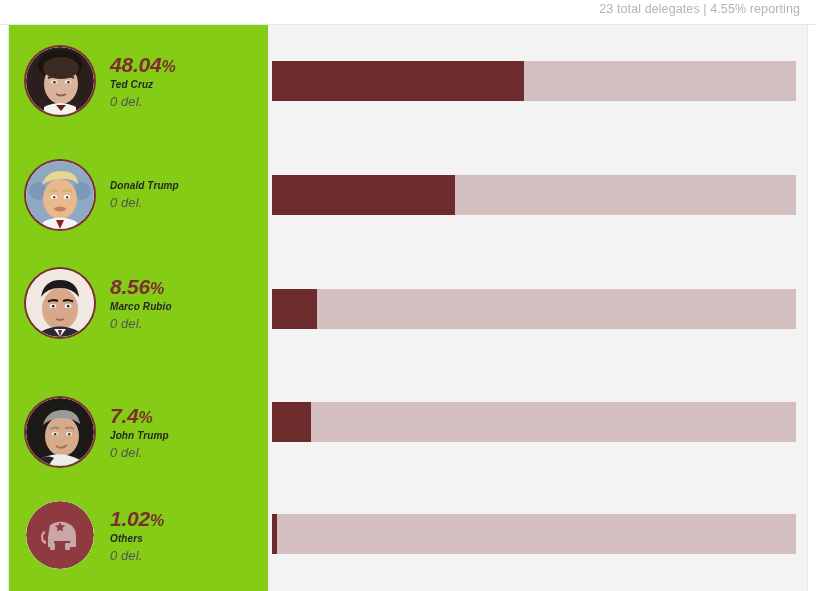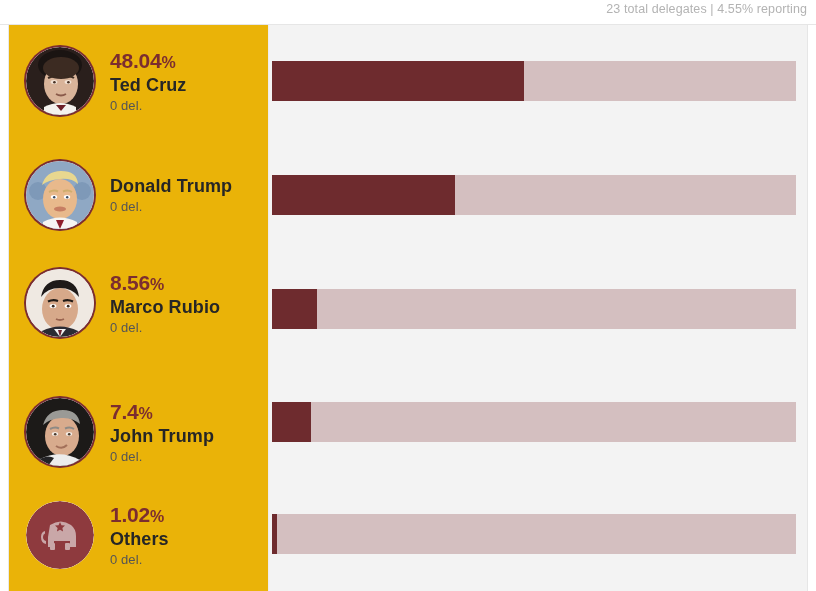--- a/index.html
+++ b/index.html
@@ -21,7 +21,7 @@
     display: flex;
     align-items: flex-start;
     justify-content: flex-end;
-    padding-right: 9px;
+    padding-right: 16px;
     box-sizing: border-box;
     background: #ffffff;
   }

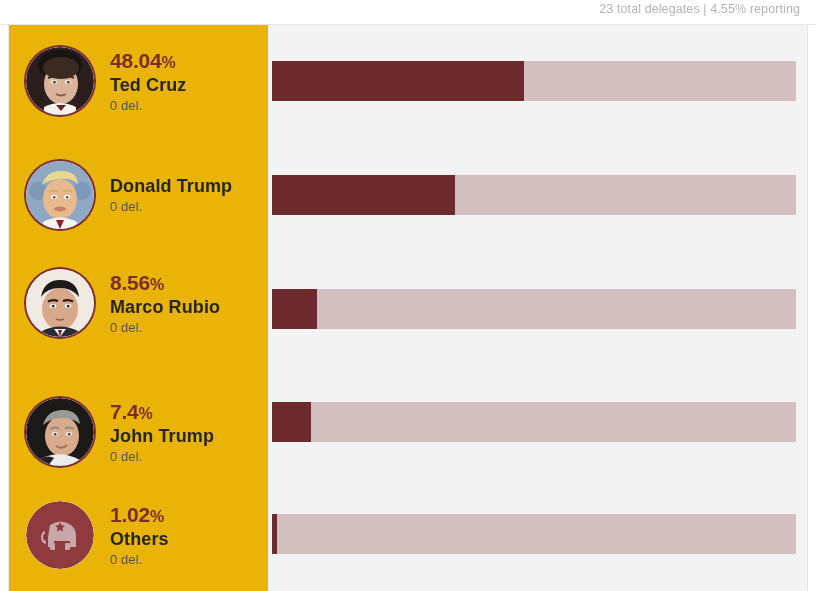--- a/index.html
+++ b/index.html
@@ -50,7 +50,8 @@
     box-sizing: border-box;
     border-left: 1px solid #e9e9e9;
     border-right: 1px solid #ededed;
-    background: #eab308;
+    background: #84cc16;
+    font-style: italic;
   }
   .bars-panel {
     position: absolute;

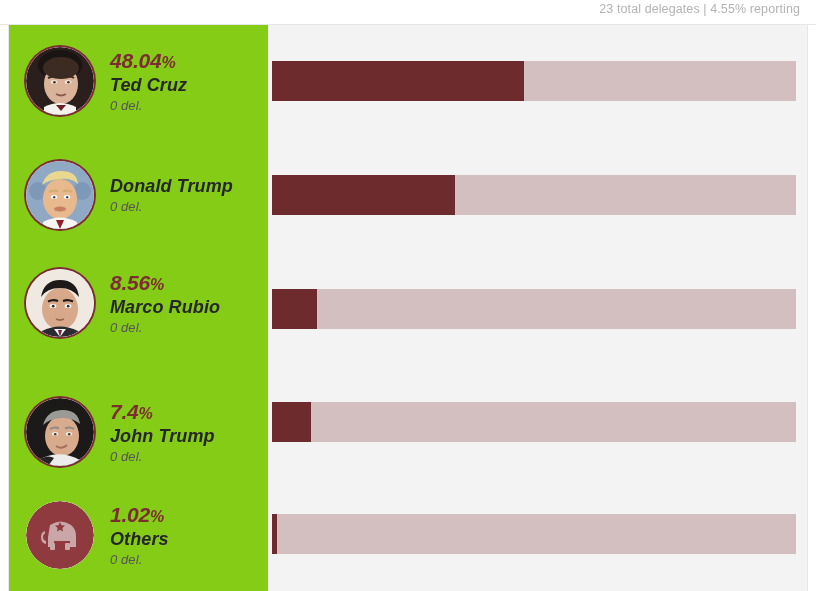--- a/index.html
+++ b/index.html
@@ -104,7 +104,7 @@
   }
   .pct .pct-sign { font-size: 16px; }
   .cand-name {
-    font-size: 18px;
+    font-size: 10px;
     font-weight: bold;
     color: #262626;
     margin-bottom: 5px;

